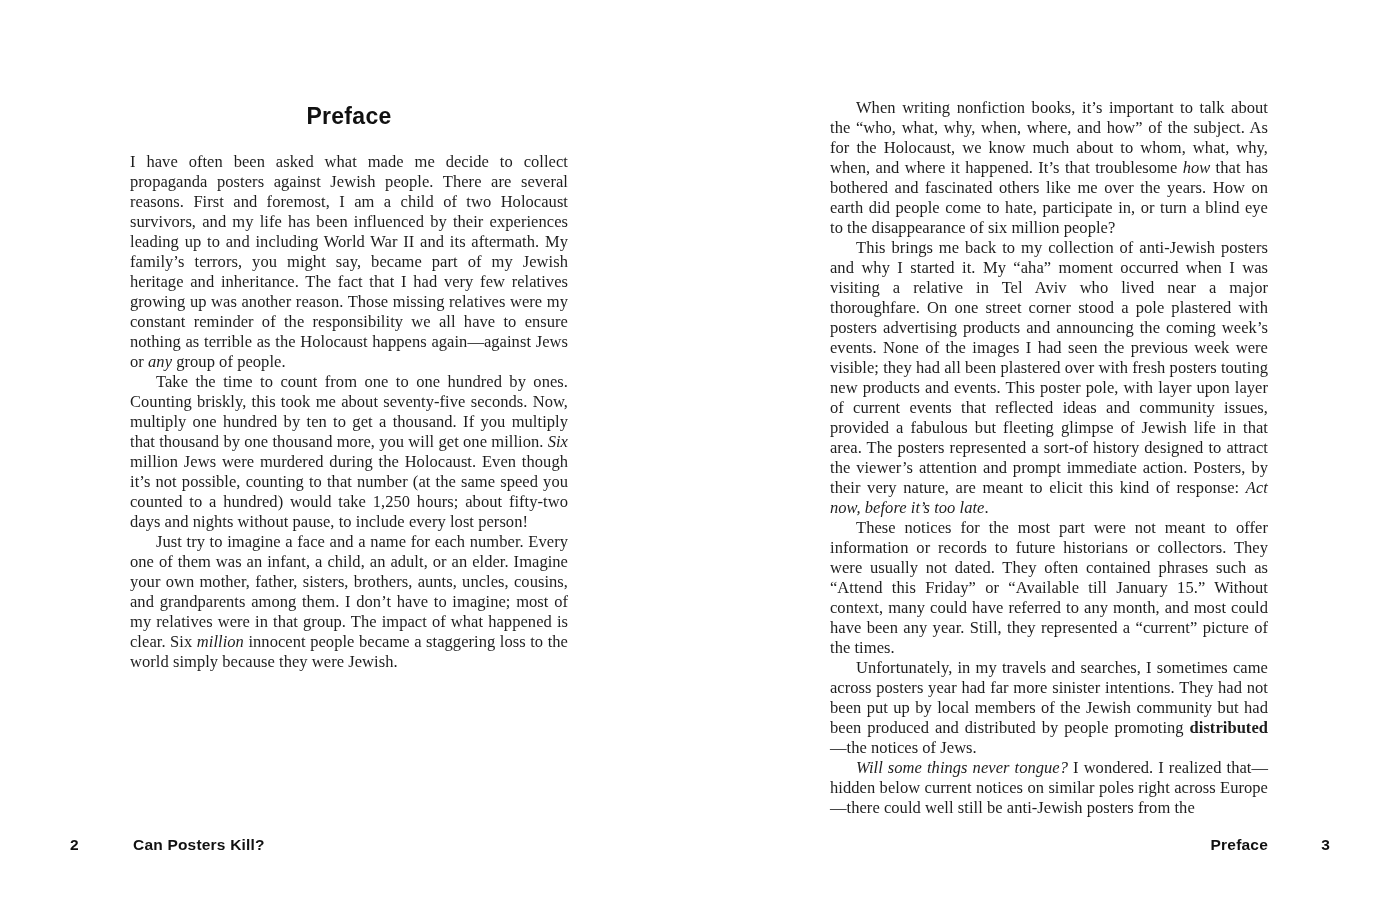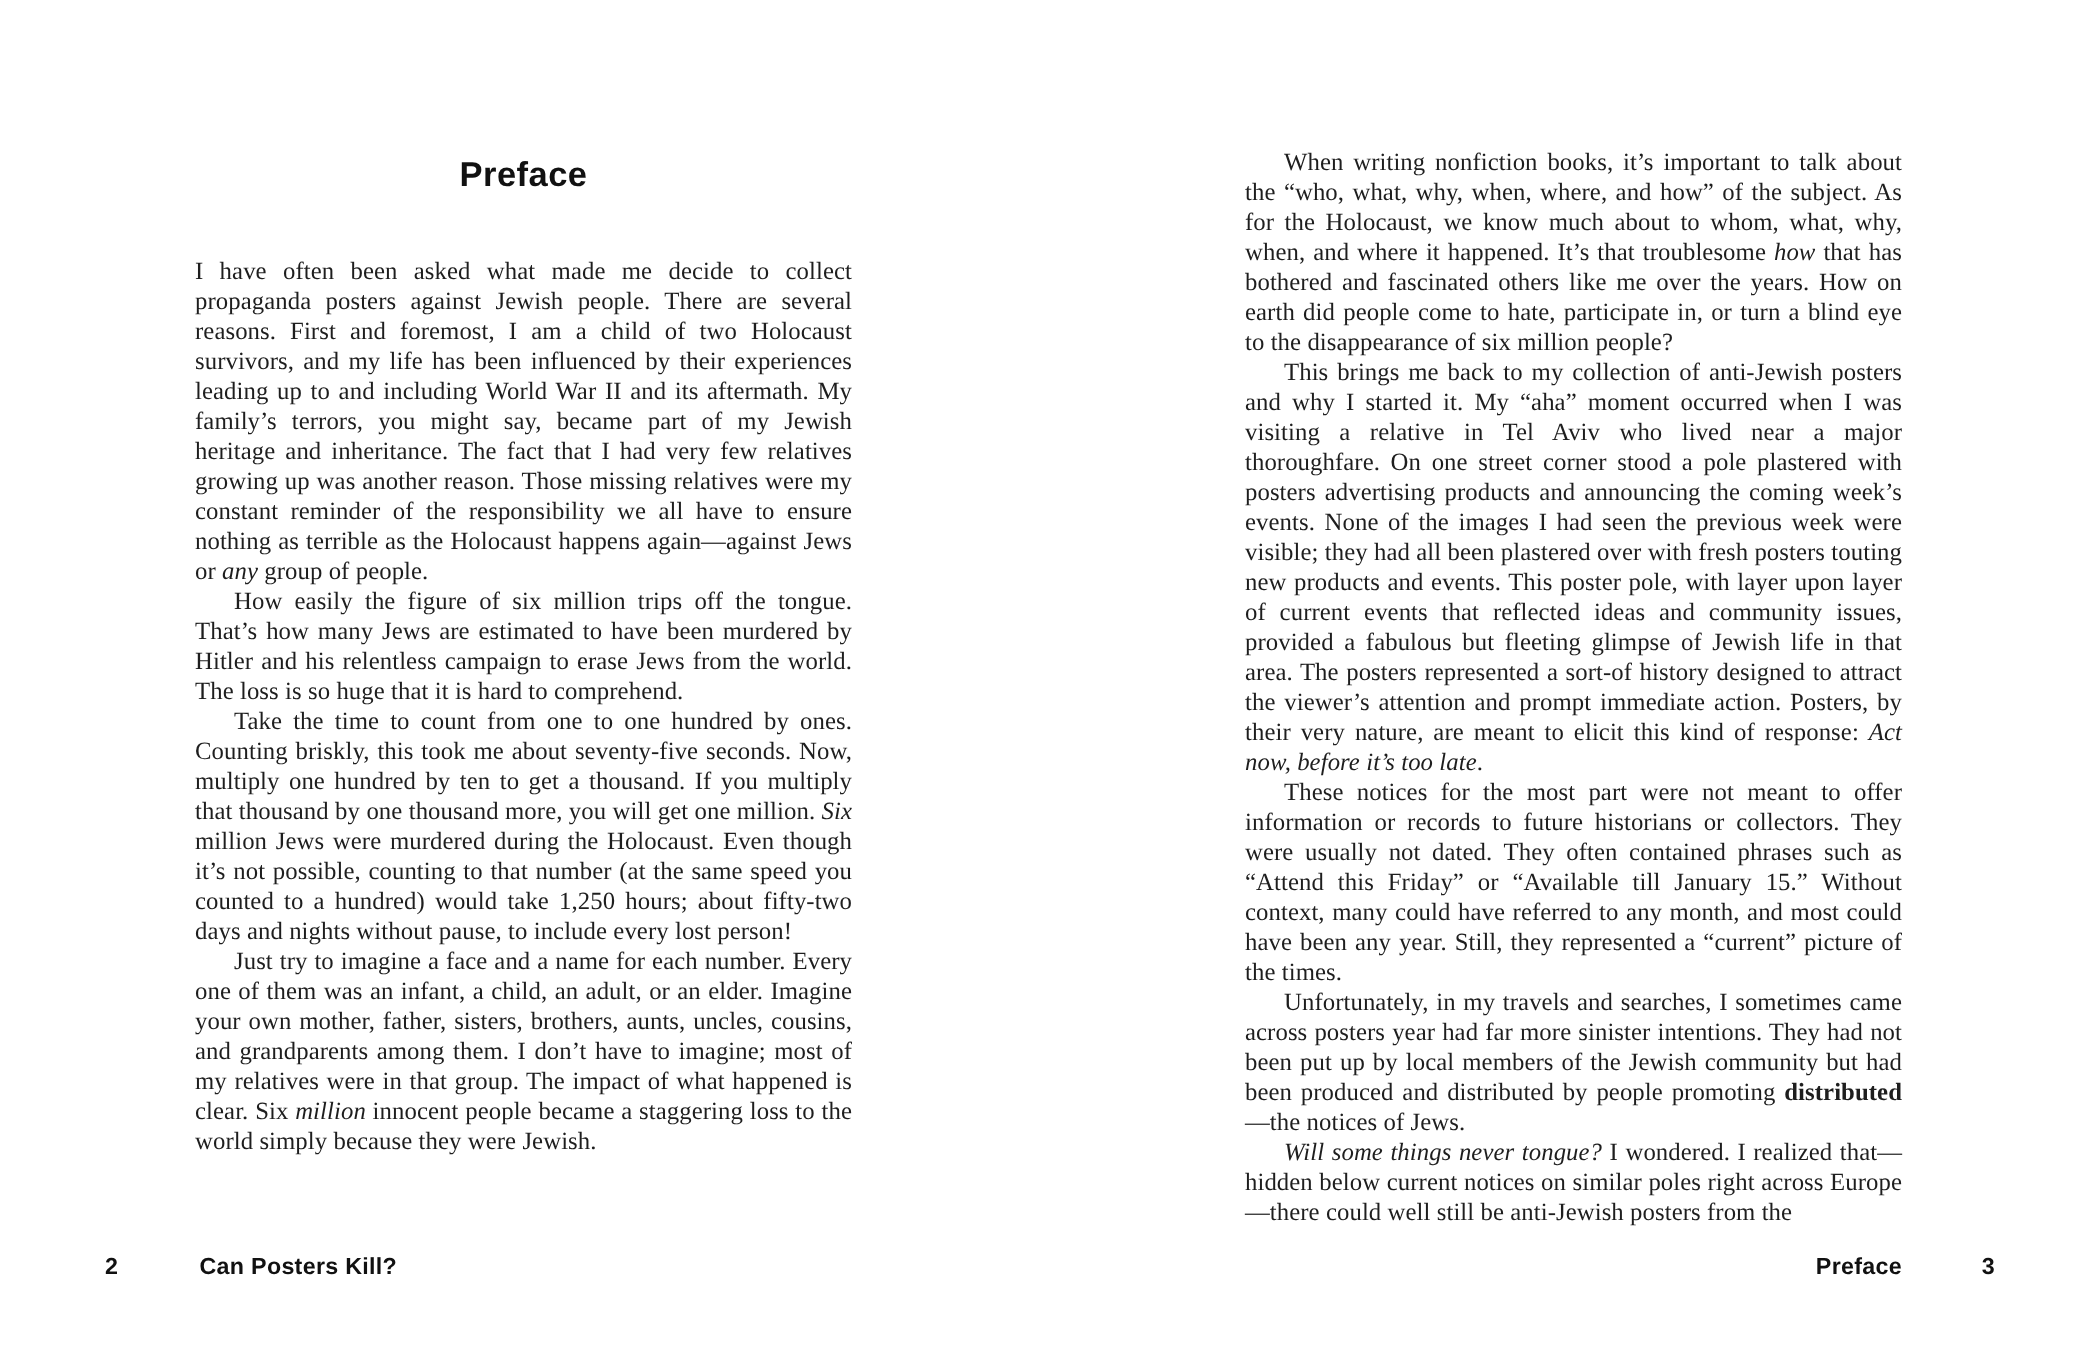--- a/index.html
+++ b/index.html
@@ -32,7 +32,7 @@
     position: absolute;
     width: 438px;
   }
-  .left-body  { left: 130px; top: 171px; }
+  .left-body  { left: 130px; top: 152px; }
   .right-body { left: 830px; top: 98px;  }
   .page-body p.para {
     margin: 0;

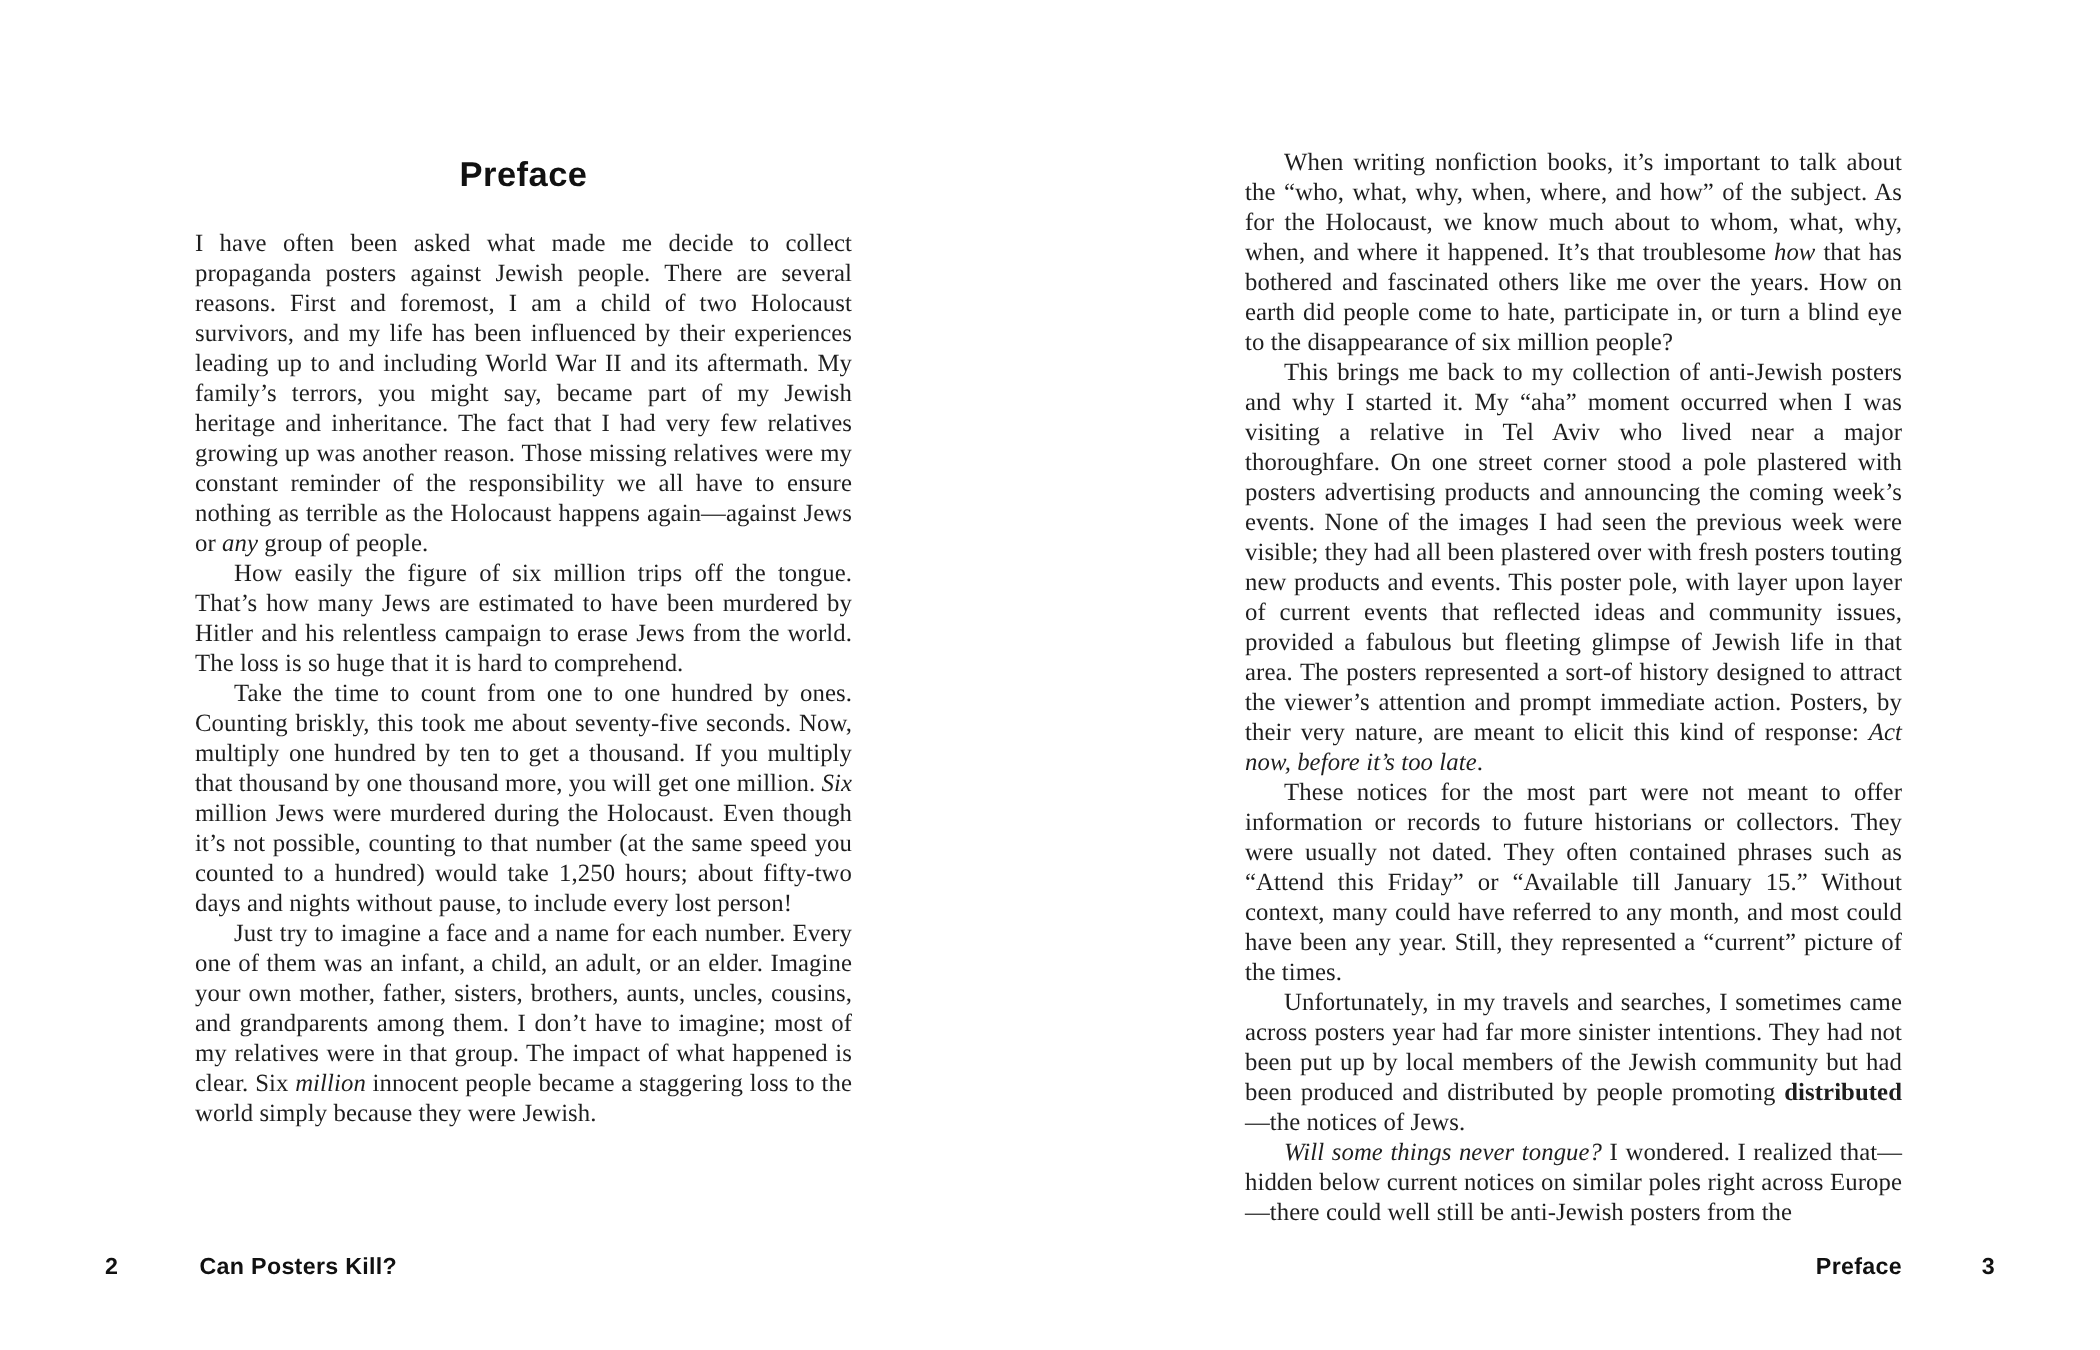--- a/index.html
+++ b/index.html
@@ -66,7 +66,6 @@
 
 <div class="page-body left-body">
     <p class="para"><span>I have often been asked what made me decide to collect propaganda posters against Jewish people. There are several reasons. First and foremost, I am a child of two Holocaust survivors, and my life has been influenced by their experiences leading up to and including World War II and its aftermath. My family’s terrors, you might say, became part of my Jewish heritage and inheritance. The fact that I had very few relatives growing up was another reason. Those missing relatives were my constant reminder of the responsibility we all have to ensure nothing as terrible as the Holocaust happens again—against Jews or </span><span class="italic">any</span><span> group of people.</span></p>
-    <p class="para indent"><span>How easily the figure of six million trips off the tongue. That’s how many Jews are estimated to have been murdered by Hitler and his relentless campaign to erase Jews from the world. The loss is so huge that it is hard to comprehend.</span></p>
     <p class="para indent"><span>Take the time to count from one to one hundred by ones. Counting briskly, this took me about seventy-five seconds. Now, multiply one hundred by ten to get a thousand. If you multiply that thousand by one thousand more, you will get one million. </span><span class="italic">Six</span><span> million Jews were murdered during the Holocaust. Even though it’s not possible, counting to that number (at the same speed you counted to a hundred) would take 1,250 hours; about fifty-two days and nights without pause, to include every lost person!</span></p>
     <p class="para indent"><span>Just try to imagine a face and a name for each number. Every one of them was an infant, a child, an adult, or an elder. Imagine your own mother, father, sisters, brothers, aunts, uncles, cousins, and grandparents among them. I don’t have to imagine; most of my relatives were in that group. The impact of what happened is clear. Six </span><span class="italic">million</span><span> innocent people became a staggering loss to the world simply because they were Jewish.</span></p>
   </div>

